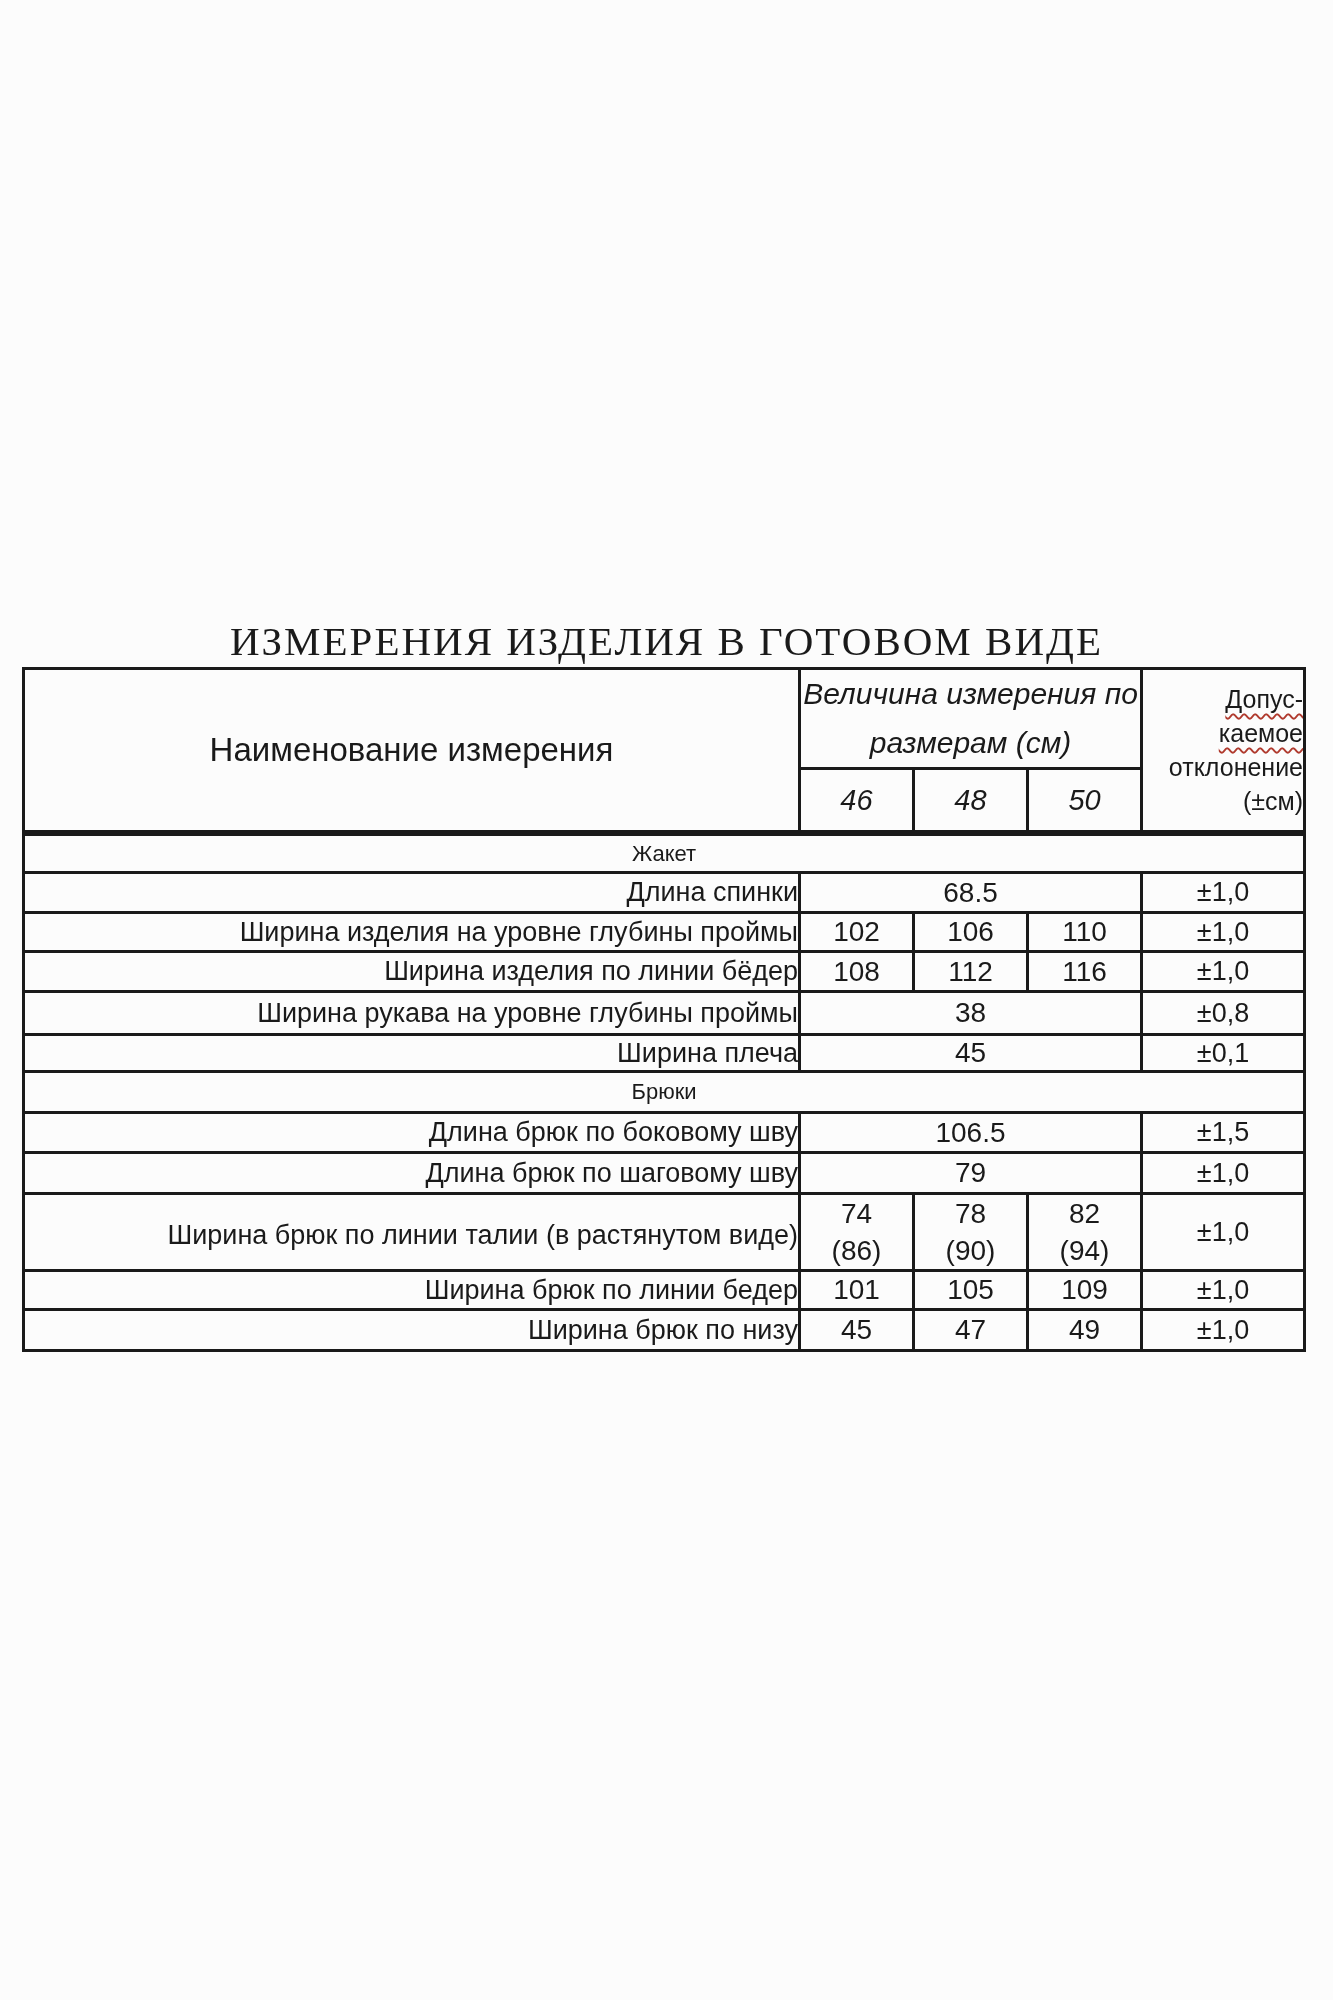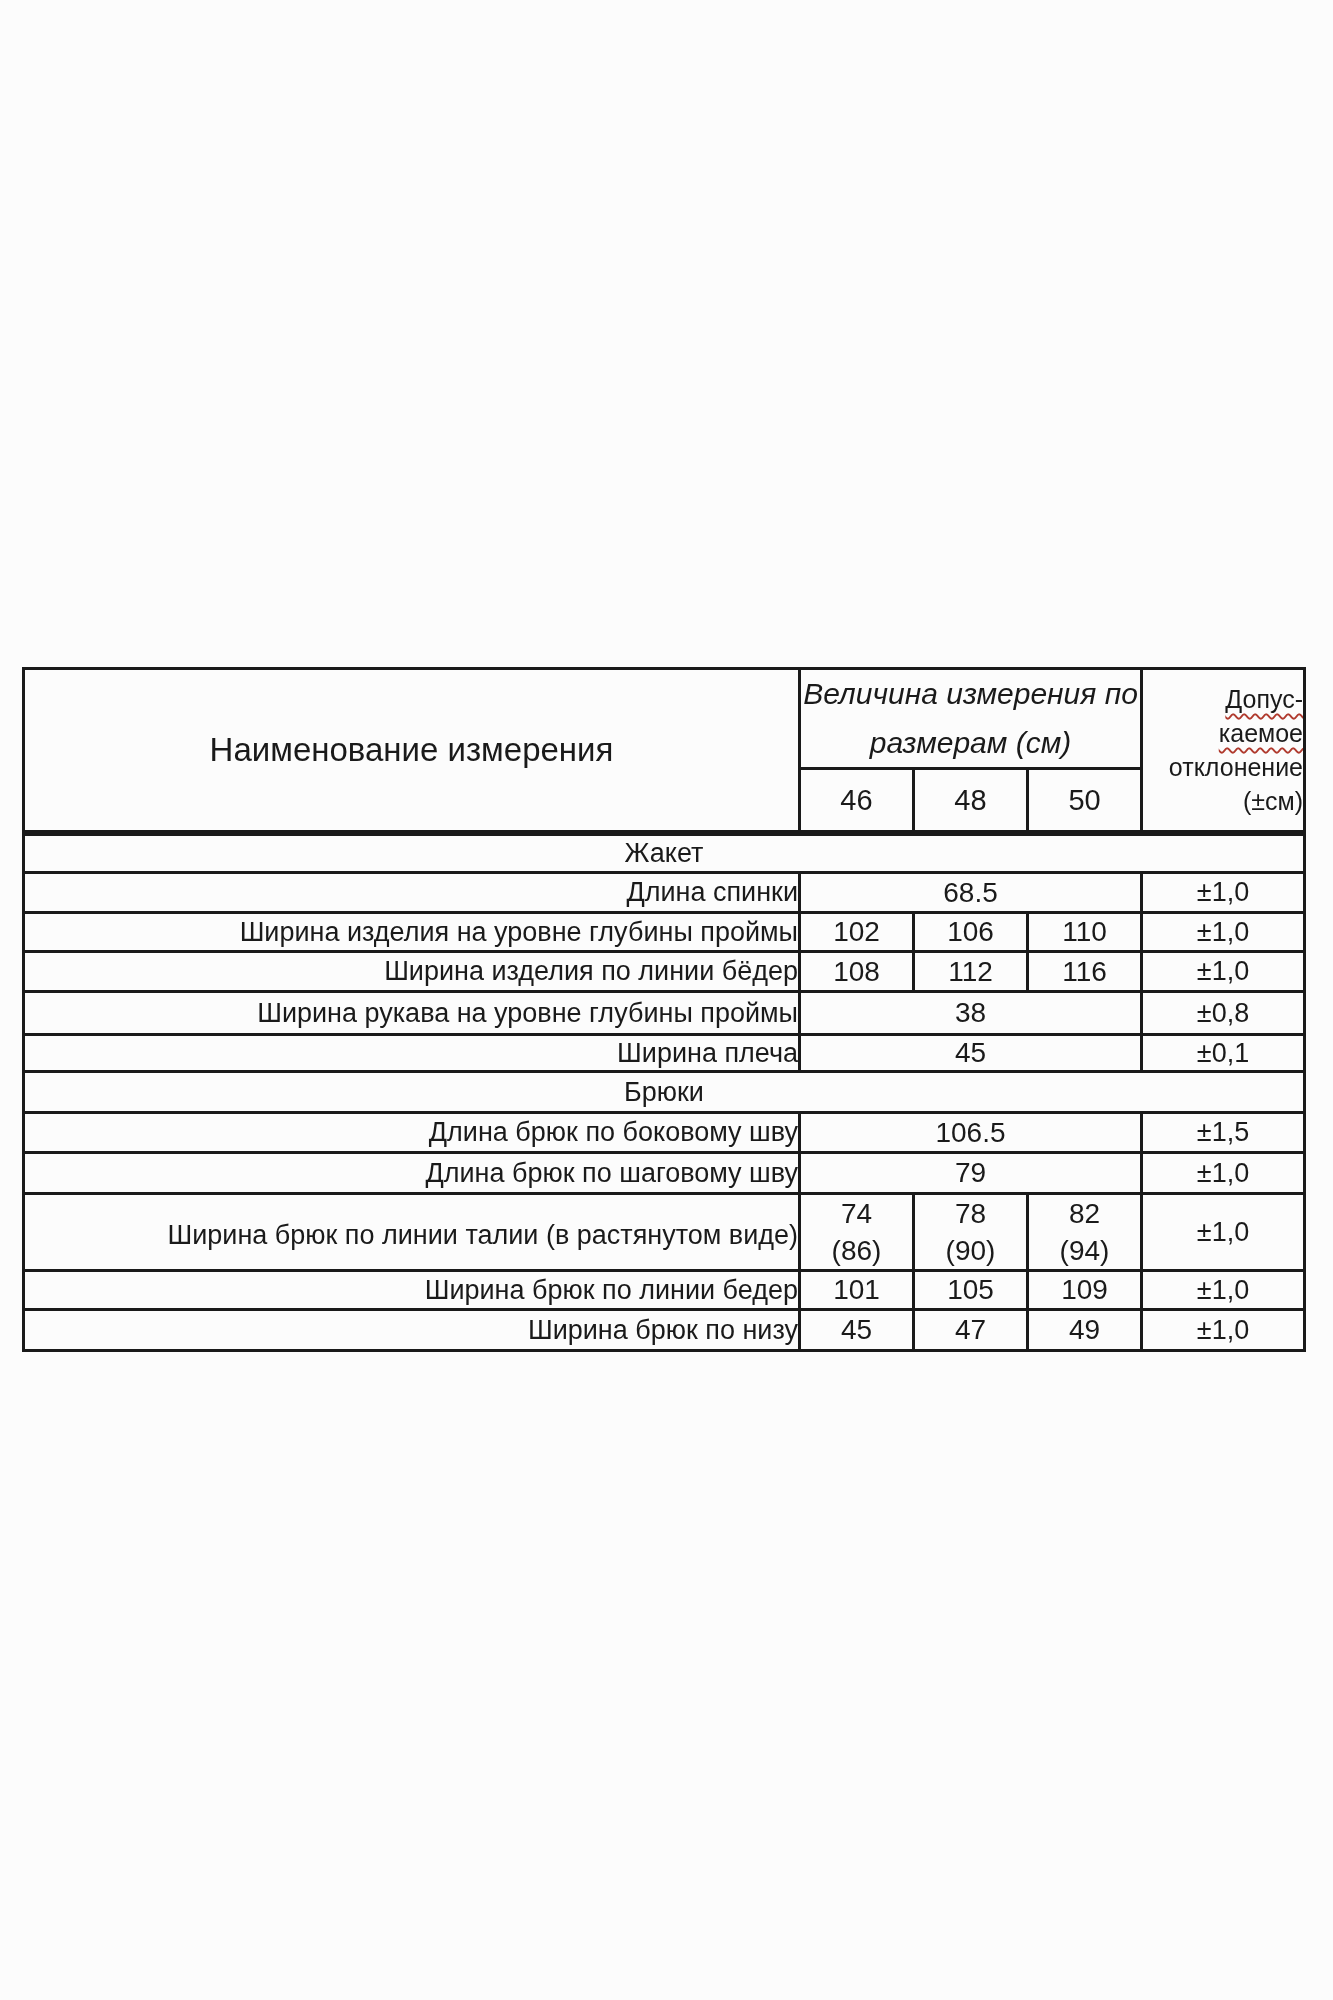--- a/index.html
+++ b/index.html
@@ -117,6 +117,7 @@
 
 <div class="canvas">
 
+  <div class="doc-title">ИЗМЕРЕНИЯ ИЗДЕЛИЯ В ГОТОВОМ ВИДЕ</div>
 
   <table class="meas">
     <colgroup>

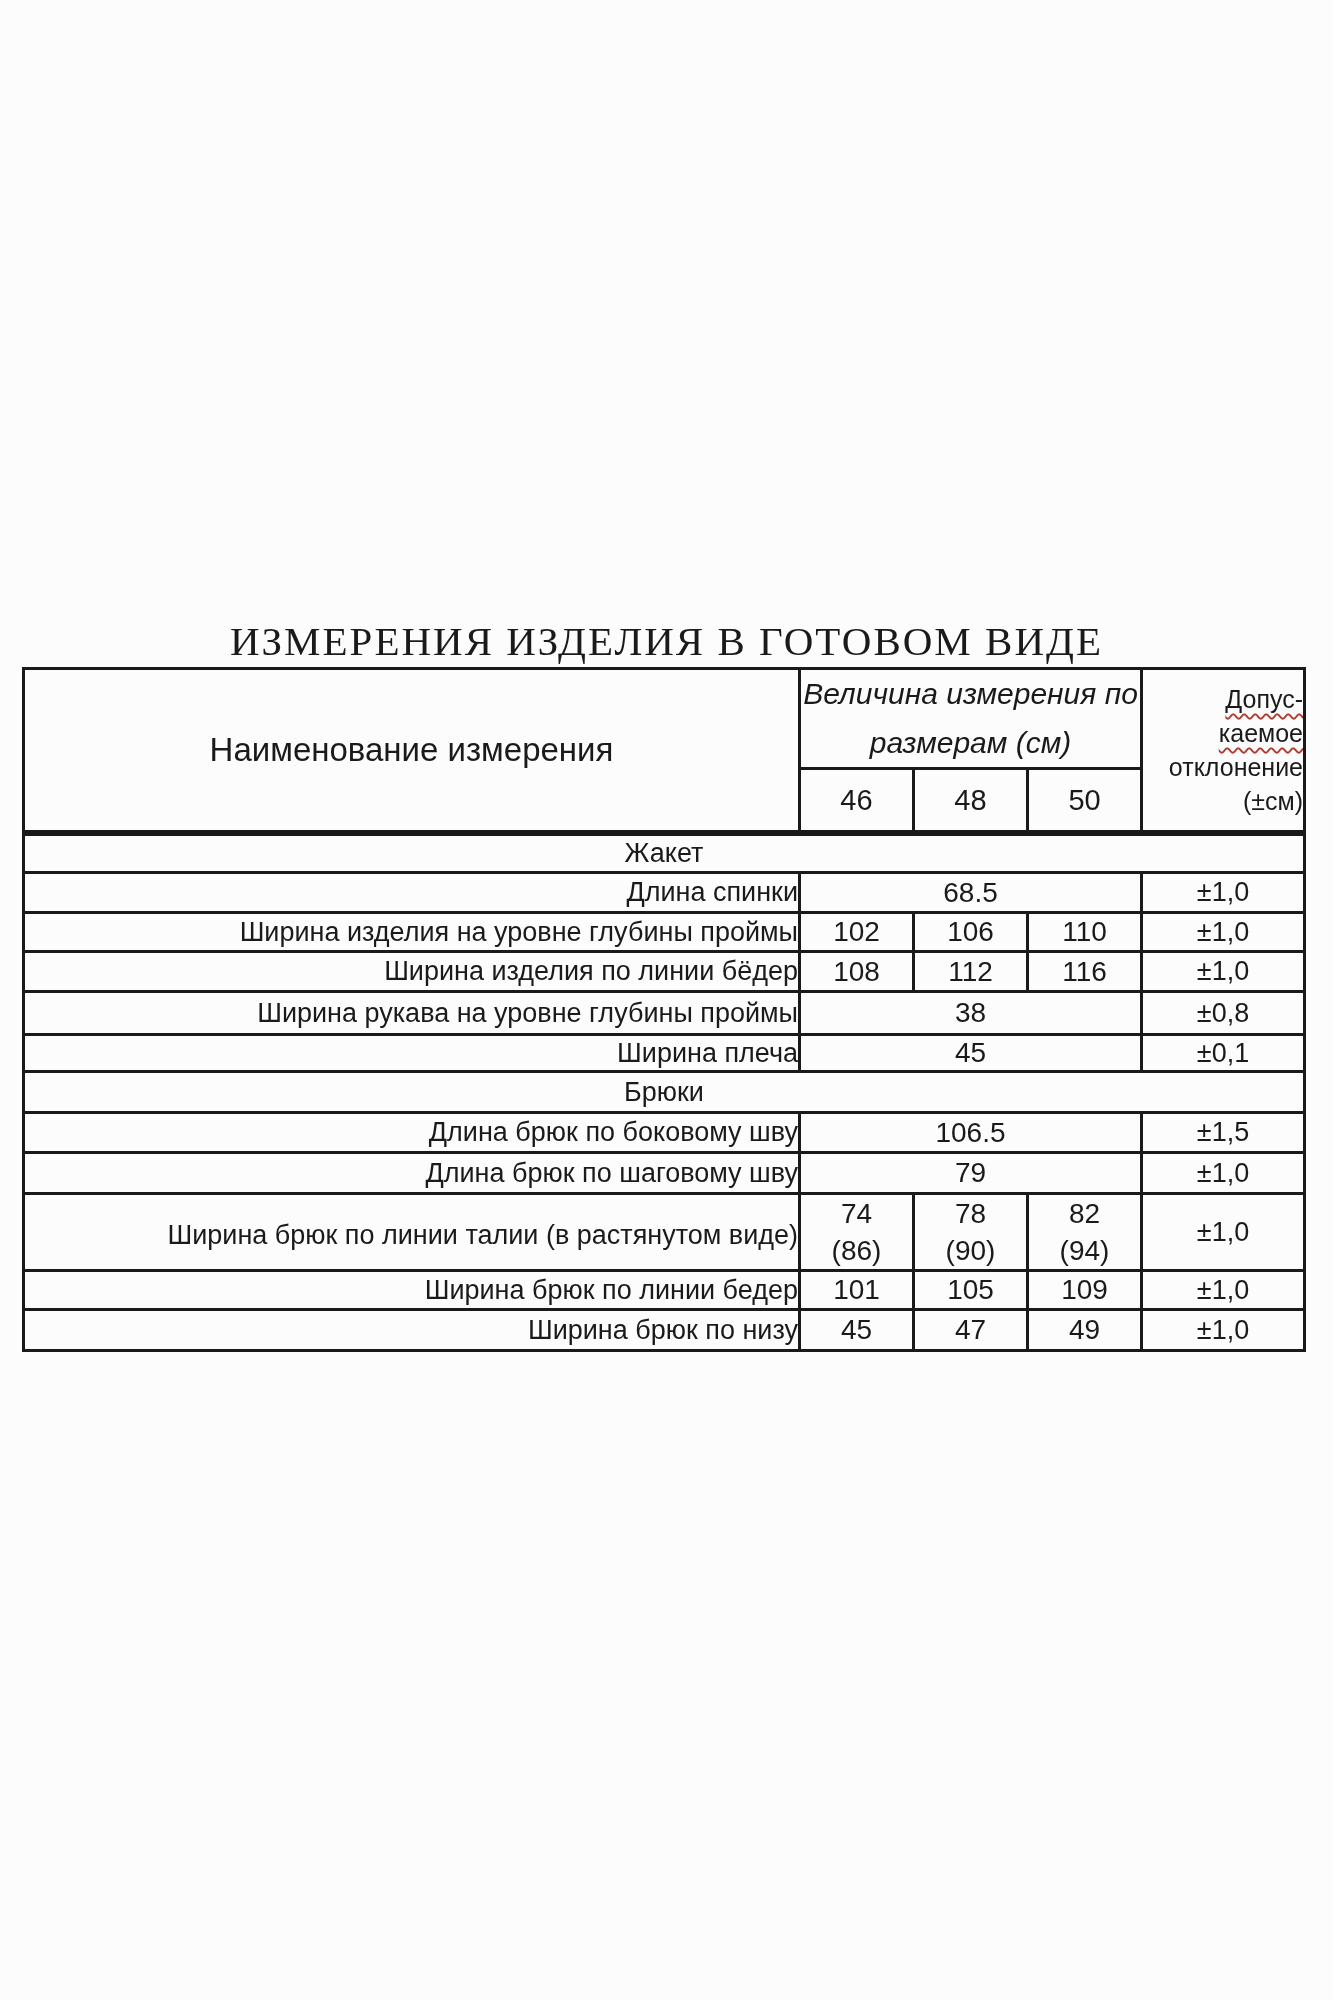--- a/index.html
+++ b/index.html
@@ -72,6 +72,7 @@
     font-size:29px;
     text-align:center;
     border-bottom-width:6px;
+    font-style:italic;
   }
   .misspell{
     display:inline-block;

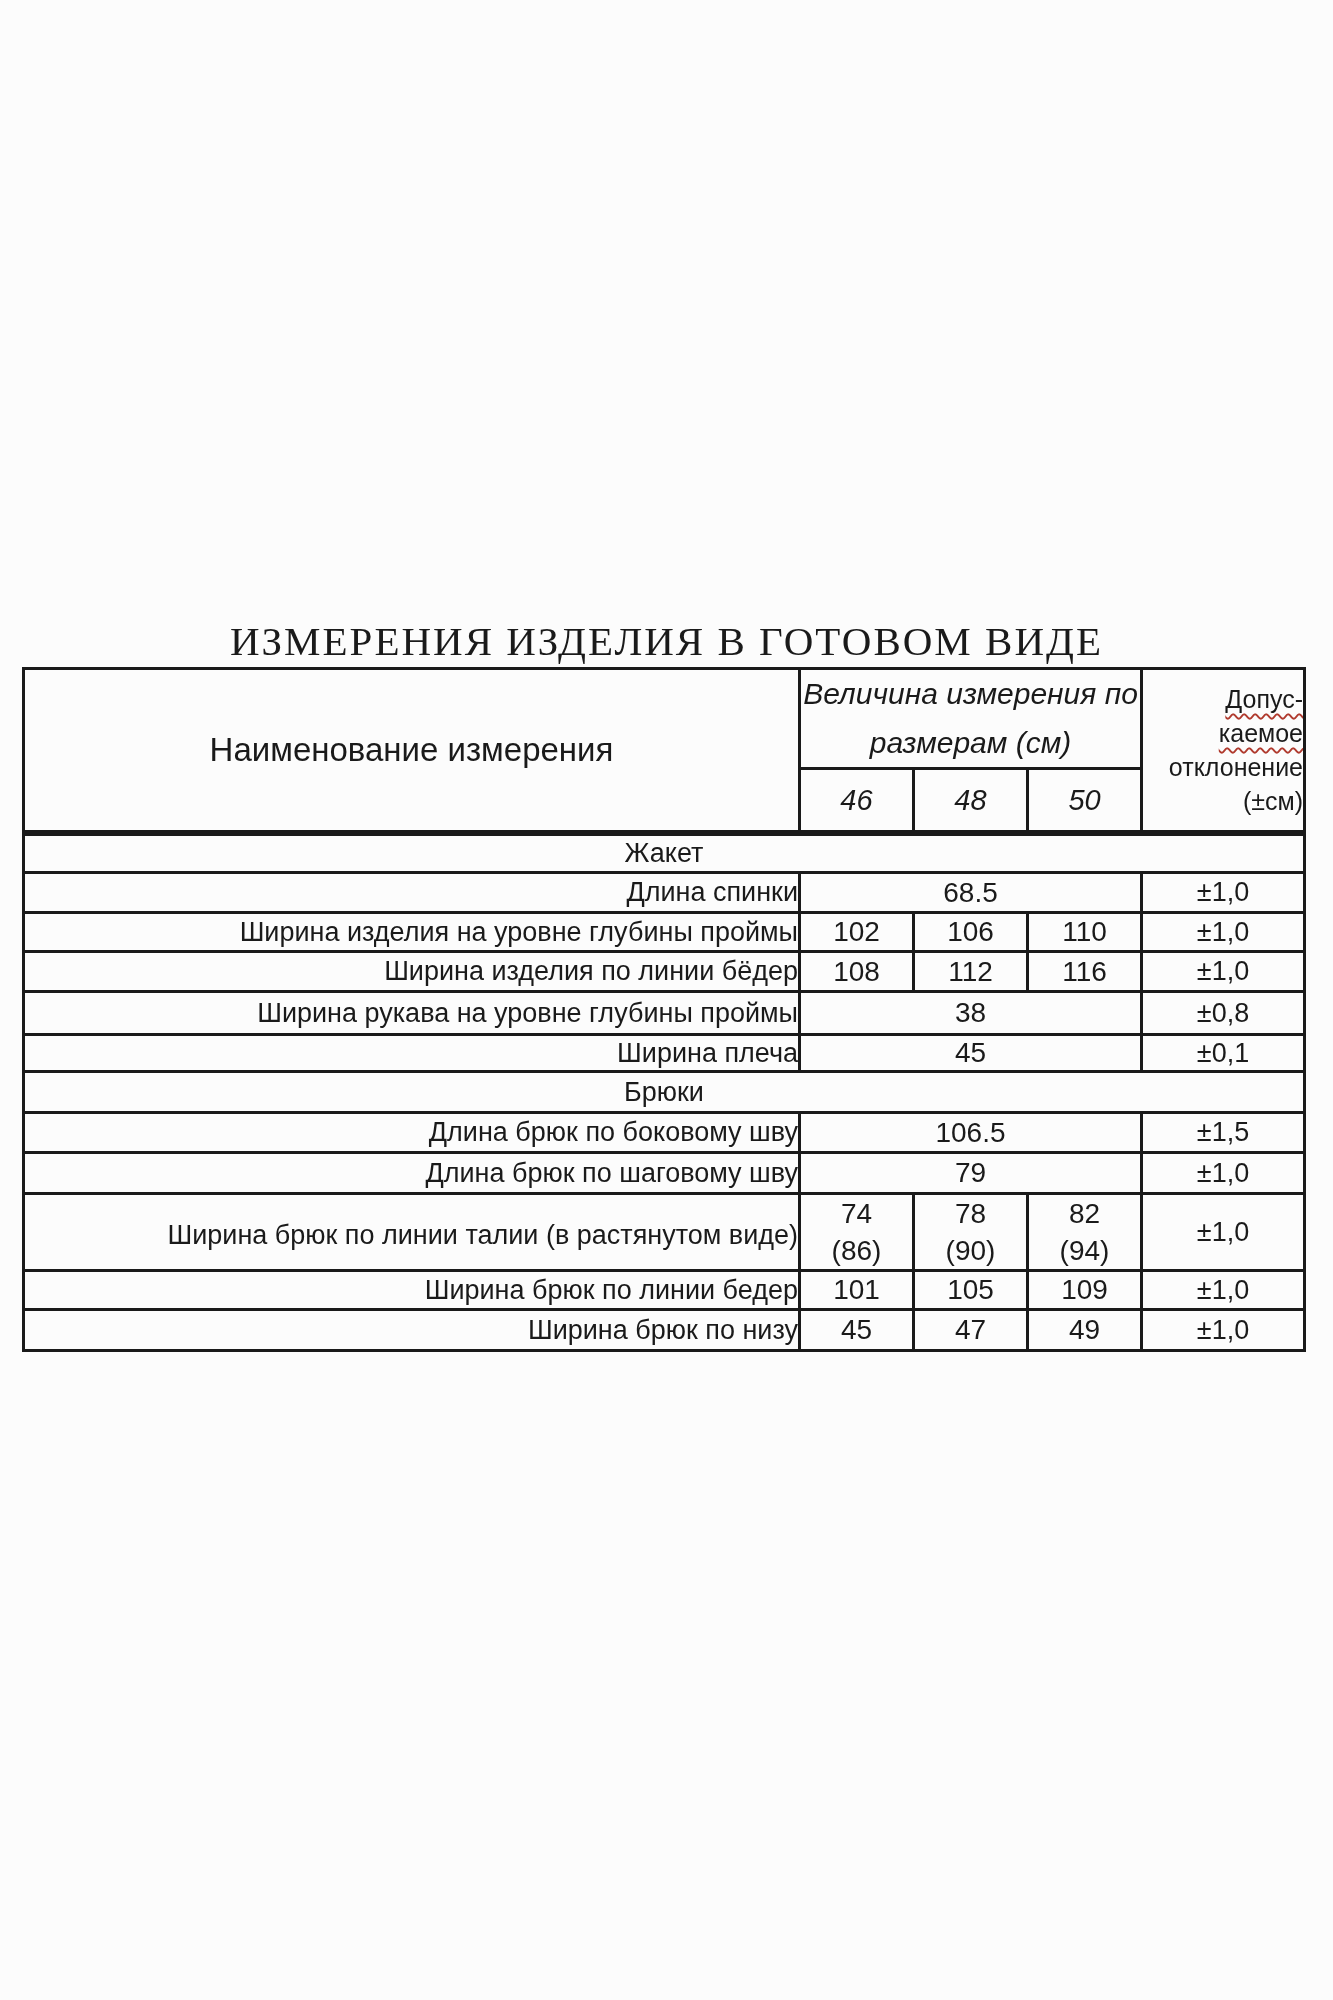--- a/index.html
+++ b/index.html
@@ -86,7 +86,7 @@
   td.section-cell{
     height:35px;
     text-align:center;
-    font-size:27px;
+    font-size:22px;
   }
   tr.sec-top td{border-top-width:6px;}
   

